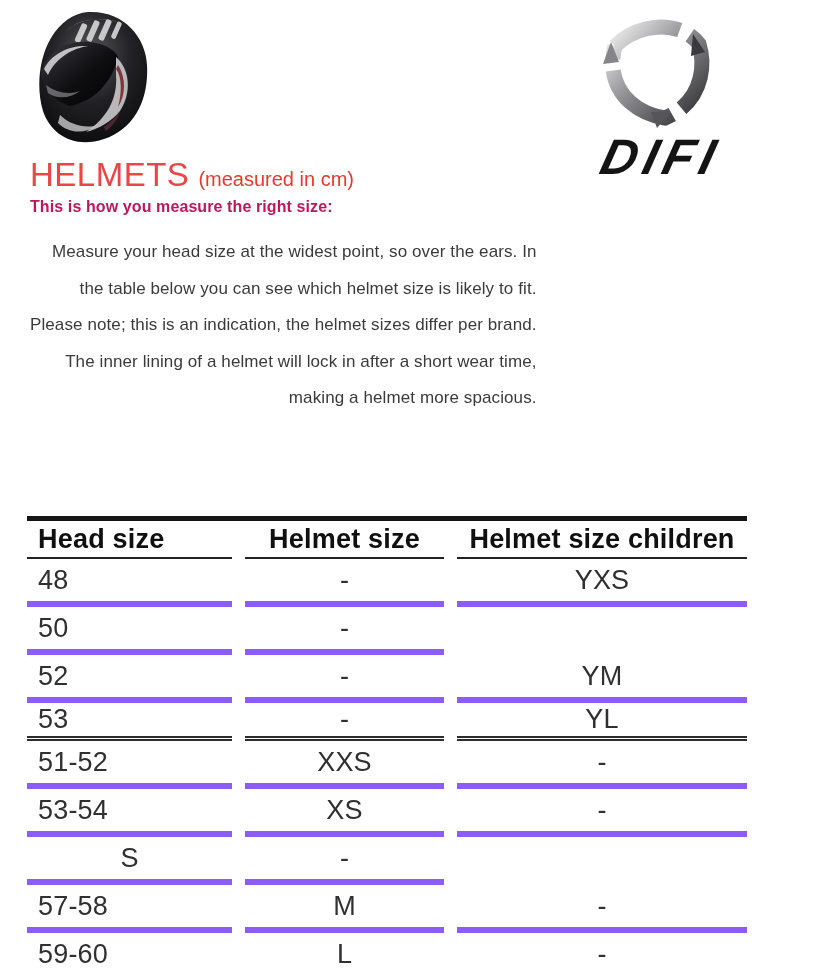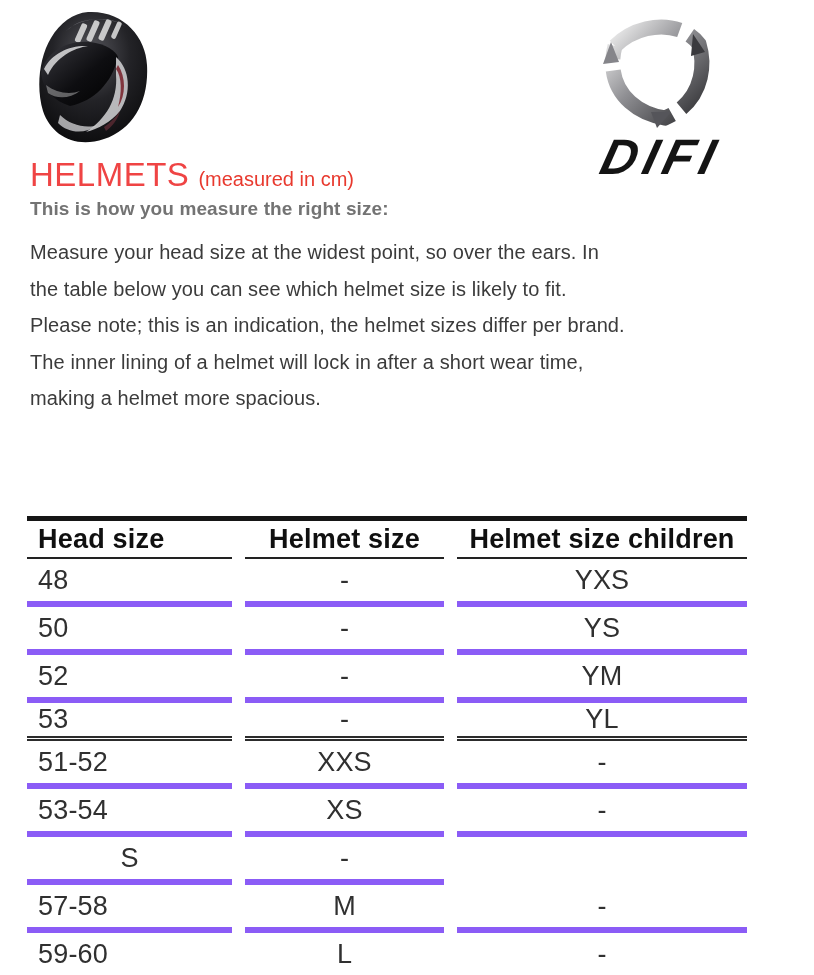--- a/index.html
+++ b/index.html
@@ -27,7 +27,7 @@
   
   .intro-heading {
     position: absolute; left: 30px; top: 198px;
-    font-size: 19px; font-weight: 700; color: #737373; white-space: nowrap;
+    font-size: 16px; font-weight: 700; color: #be185d; white-space: nowrap;
     letter-spacing: 0.1px;
   }
   .intro-paragraph { position: absolute; left: 30px; top: 234px; }

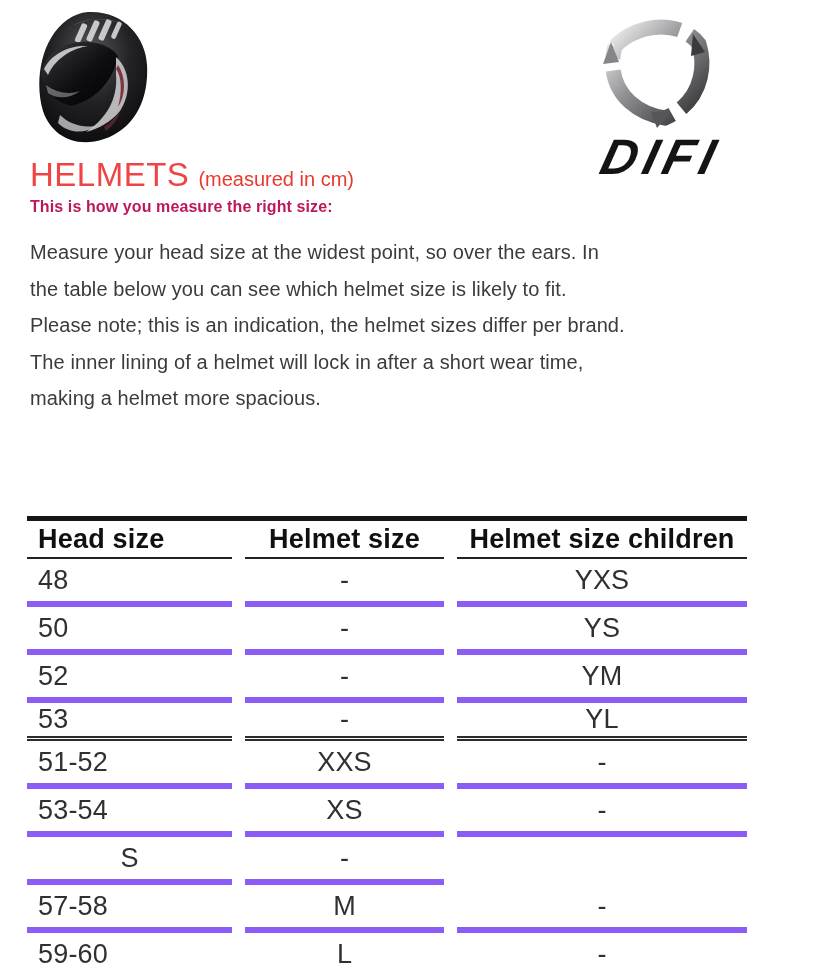--- a/index.html
+++ b/index.html
@@ -32,8 +32,9 @@
   }
   .intro-paragraph { position: absolute; left: 30px; top: 234px; }
   .intro-line {
-    font-size: 20px; color: #3b3b3b; line-height: 36.5px; white-space: nowrap;
+    font-size: 17px; color: #3b3b3b; line-height: 36.5px; white-space: nowrap;
     letter-spacing: 0.1px;
+    text-align: right;
   }
 
   

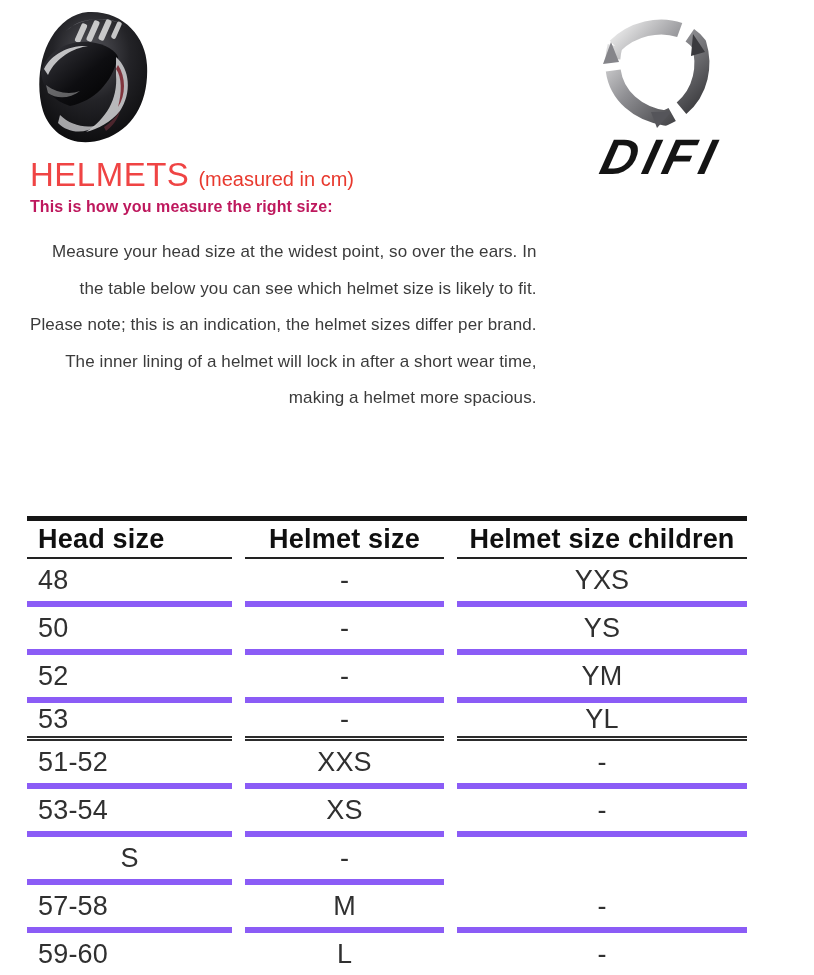--- a/index.html
+++ b/index.html
@@ -139,7 +139,6 @@
   <div class="trow">
     <div class="tcell c1">50</div>
     <div class="tcell c2">-</div>
-    <div class="tcell c3">YS</div>
   </div>
 
   <div class="trow">

